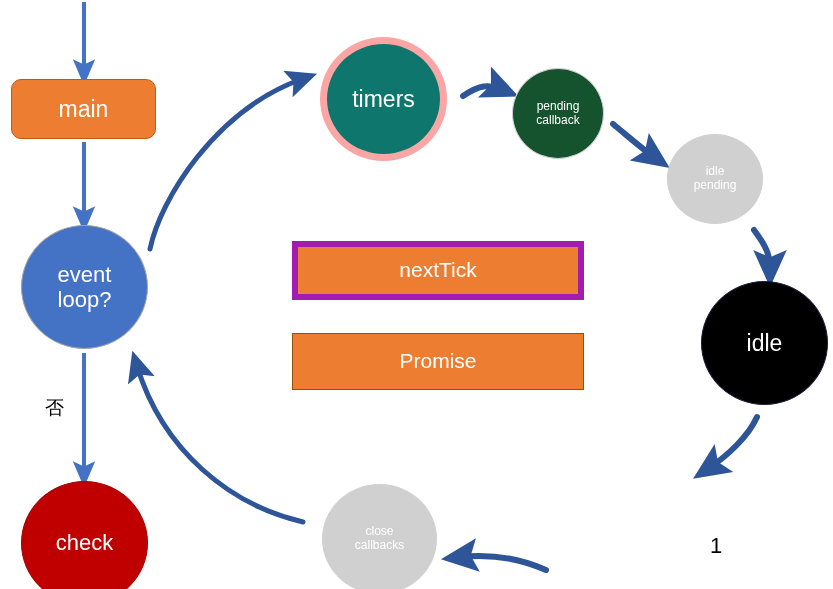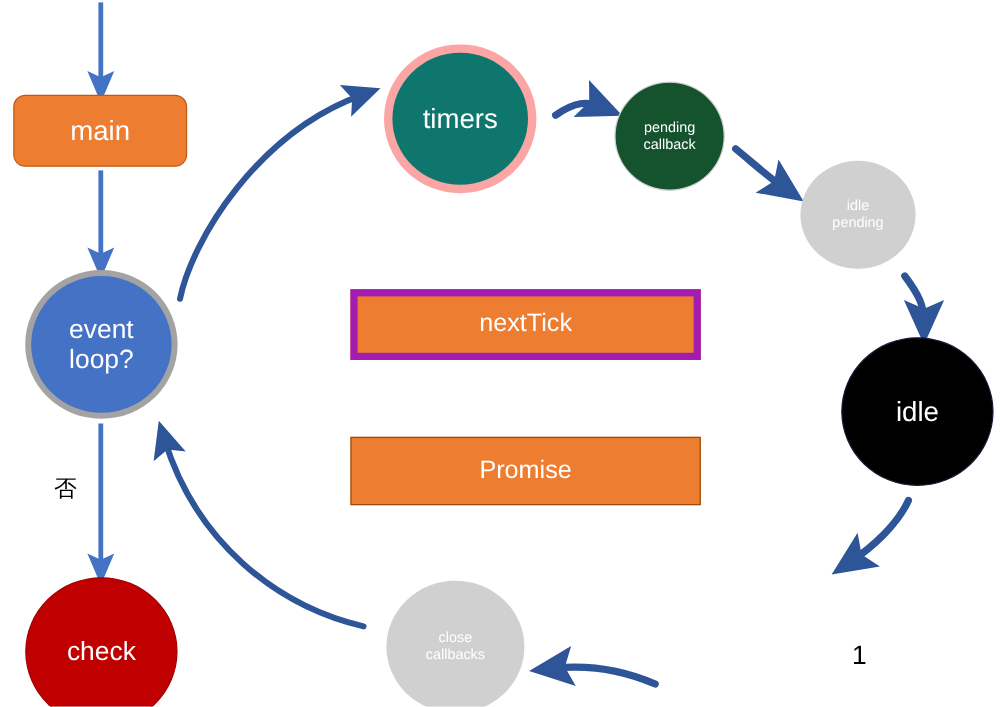--- a/index.html
+++ b/index.html
@@ -45,7 +45,7 @@
   }
   .n-eventloop {
     left: 21px; top: 225px; width: 127px; height: 124px;
-    background: #4472C4; border: 5px solid #a3a3a3;
+    background: #4472C4; border: 1px solid #a3a3a3;
     font-size: 22px;
   }
   .n-over {

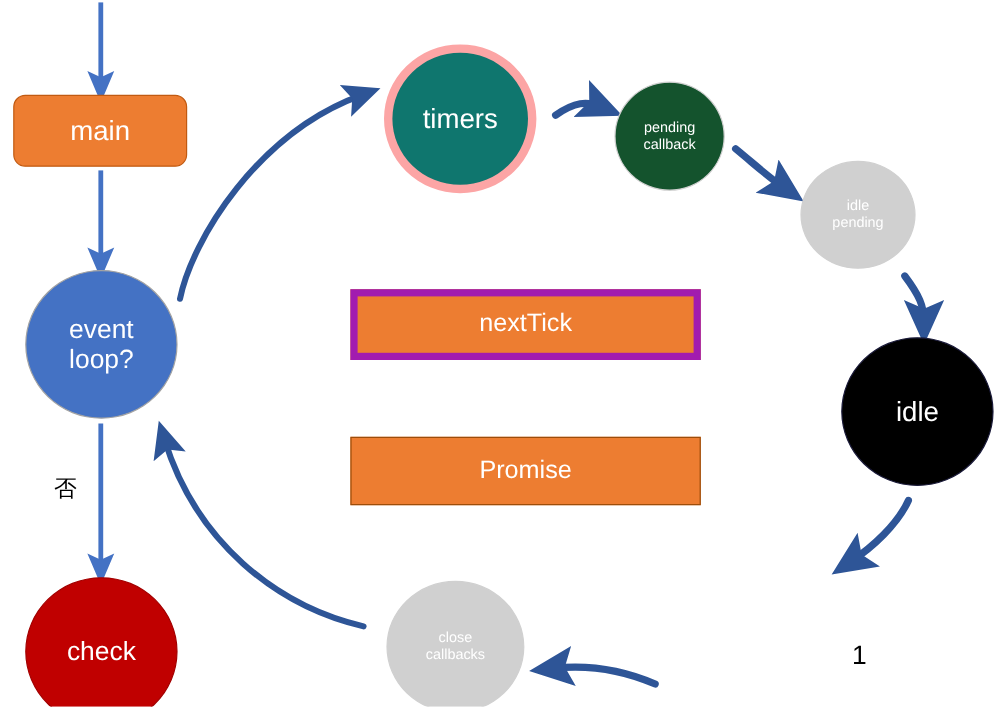--- a/index.html
+++ b/index.html
@@ -92,7 +92,6 @@
     left: 292px; top: 333px; width: 292px; height: 57px;
     background: #ED7D31; border: 1px solid #9C4D0B;
     font-size: 21px;
-    margin-top: 31px;
   }
 
   .edge-label {

